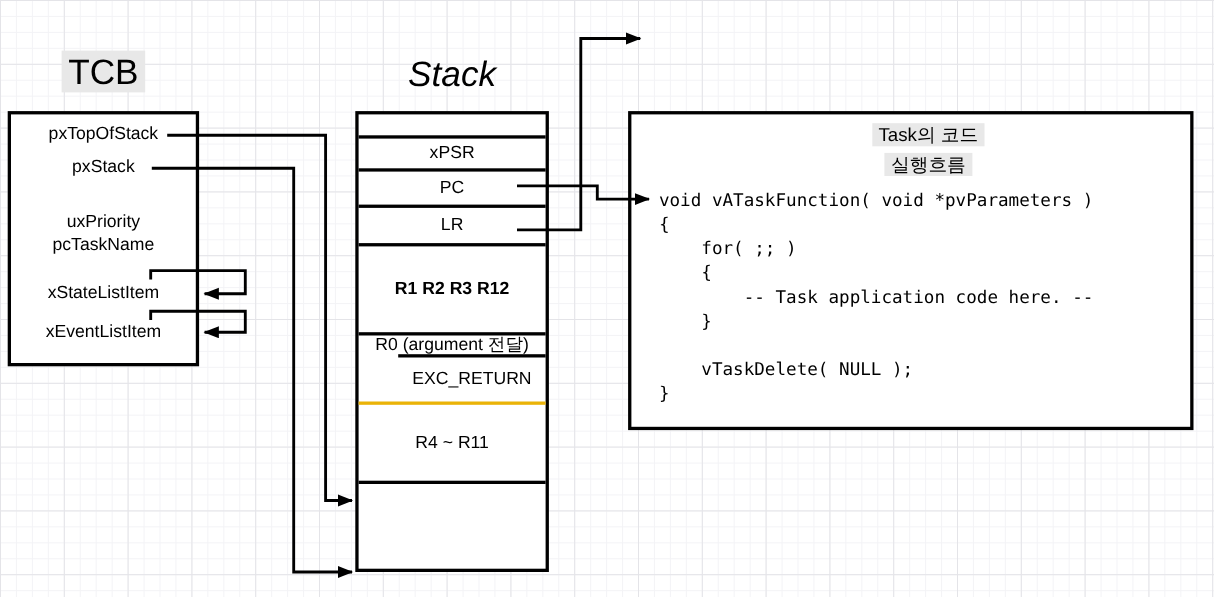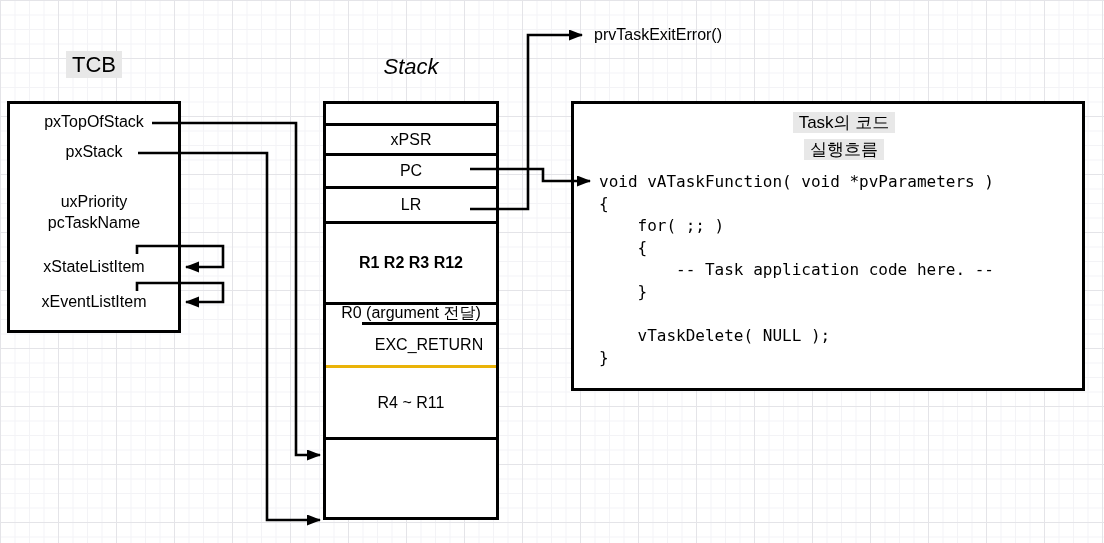--- a/index.html
+++ b/index.html
@@ -163,7 +163,6 @@
 }</pre>
   </div>
 
-  <div class="exit-label">prvTaskExitError()</div>
 
   <svg class="arrows" width="1104" height="543" viewBox="0 0 1104 543">
     <defs>

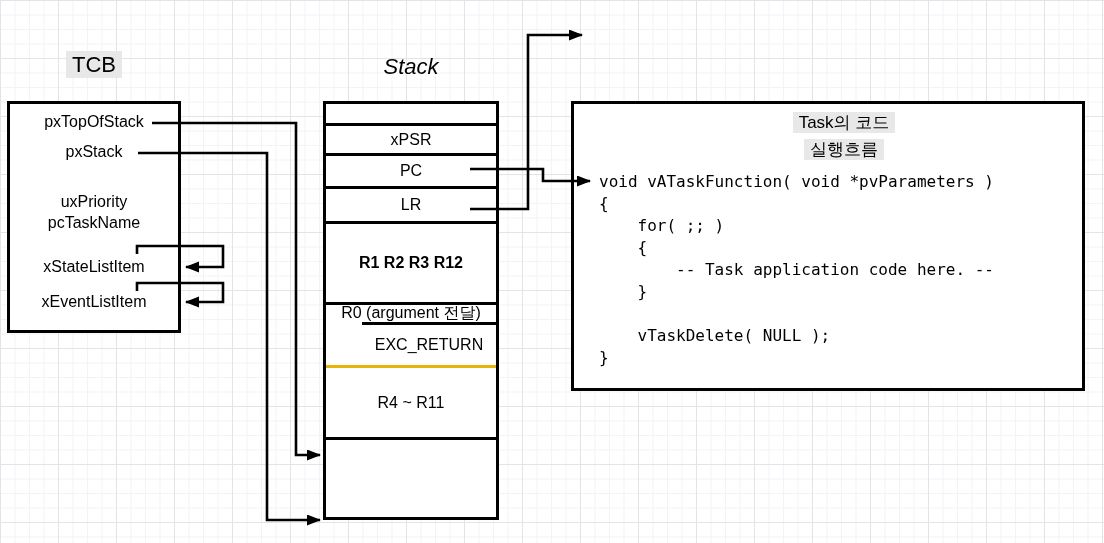--- a/index.html
+++ b/index.html
@@ -23,7 +23,7 @@
 
   .title {
     position: absolute;
-    font-size: 22px;
+    font-size: 32px;
     line-height: 32px;
     text-align: center;
   }

